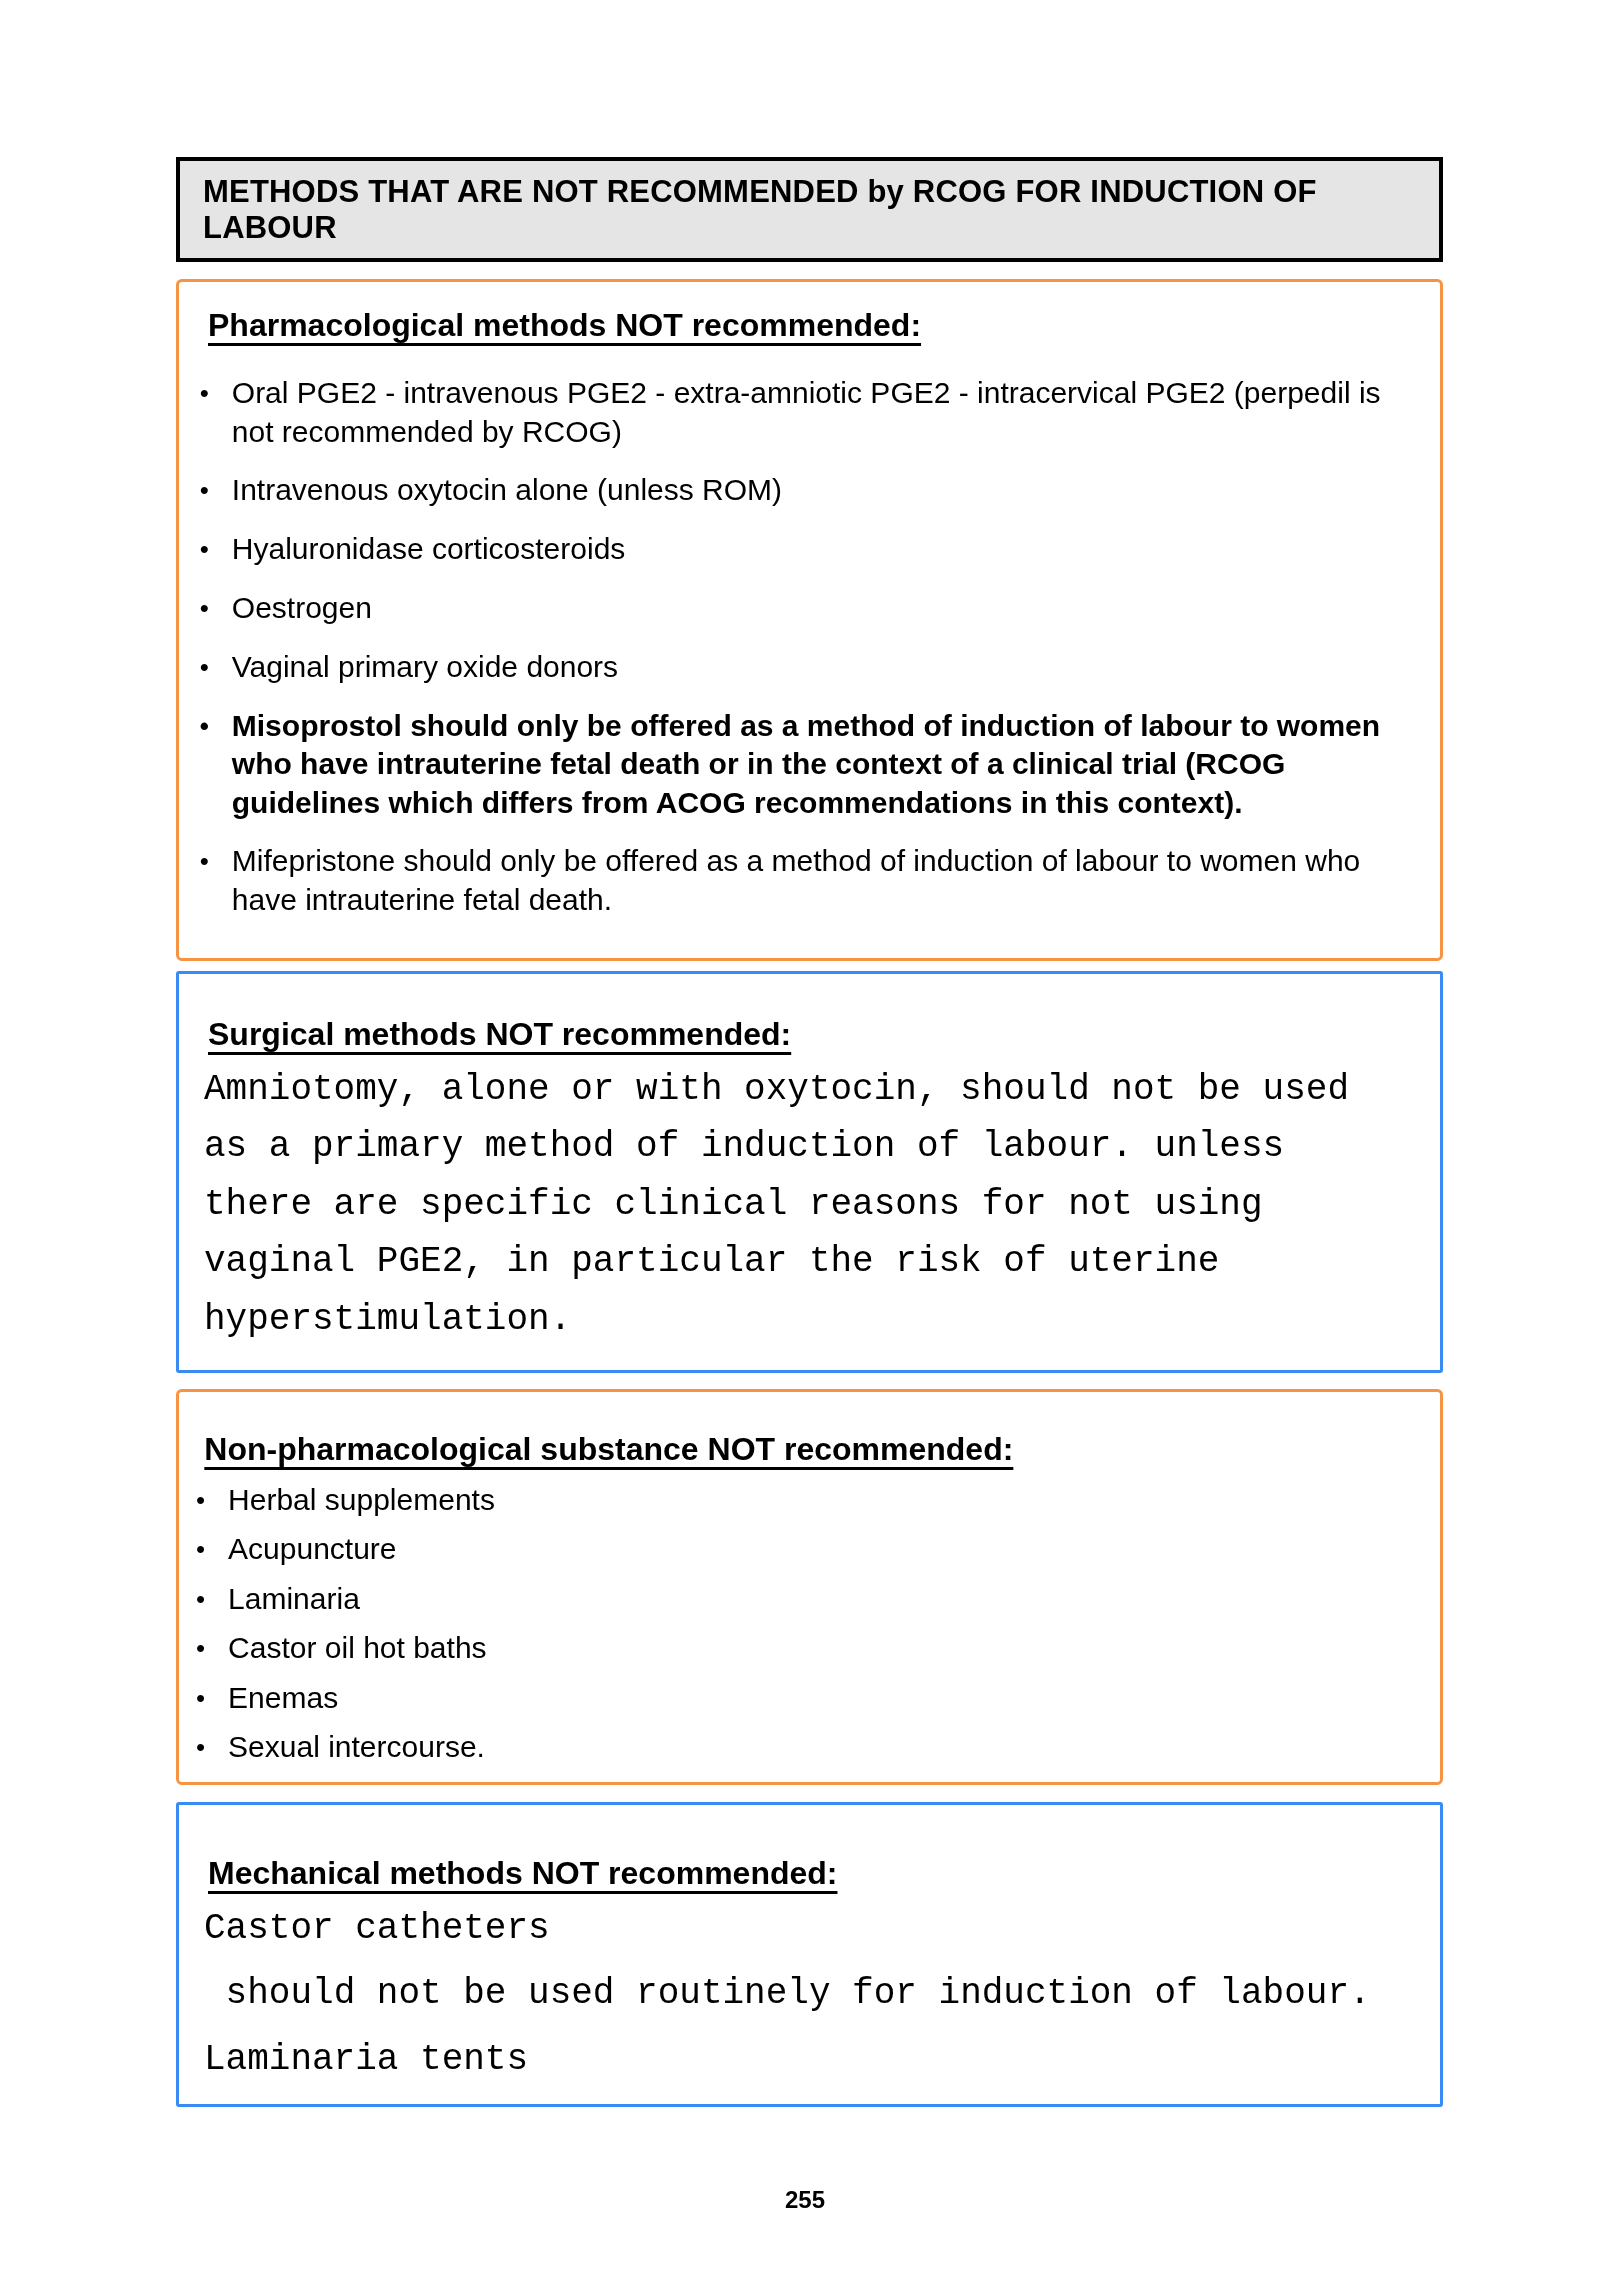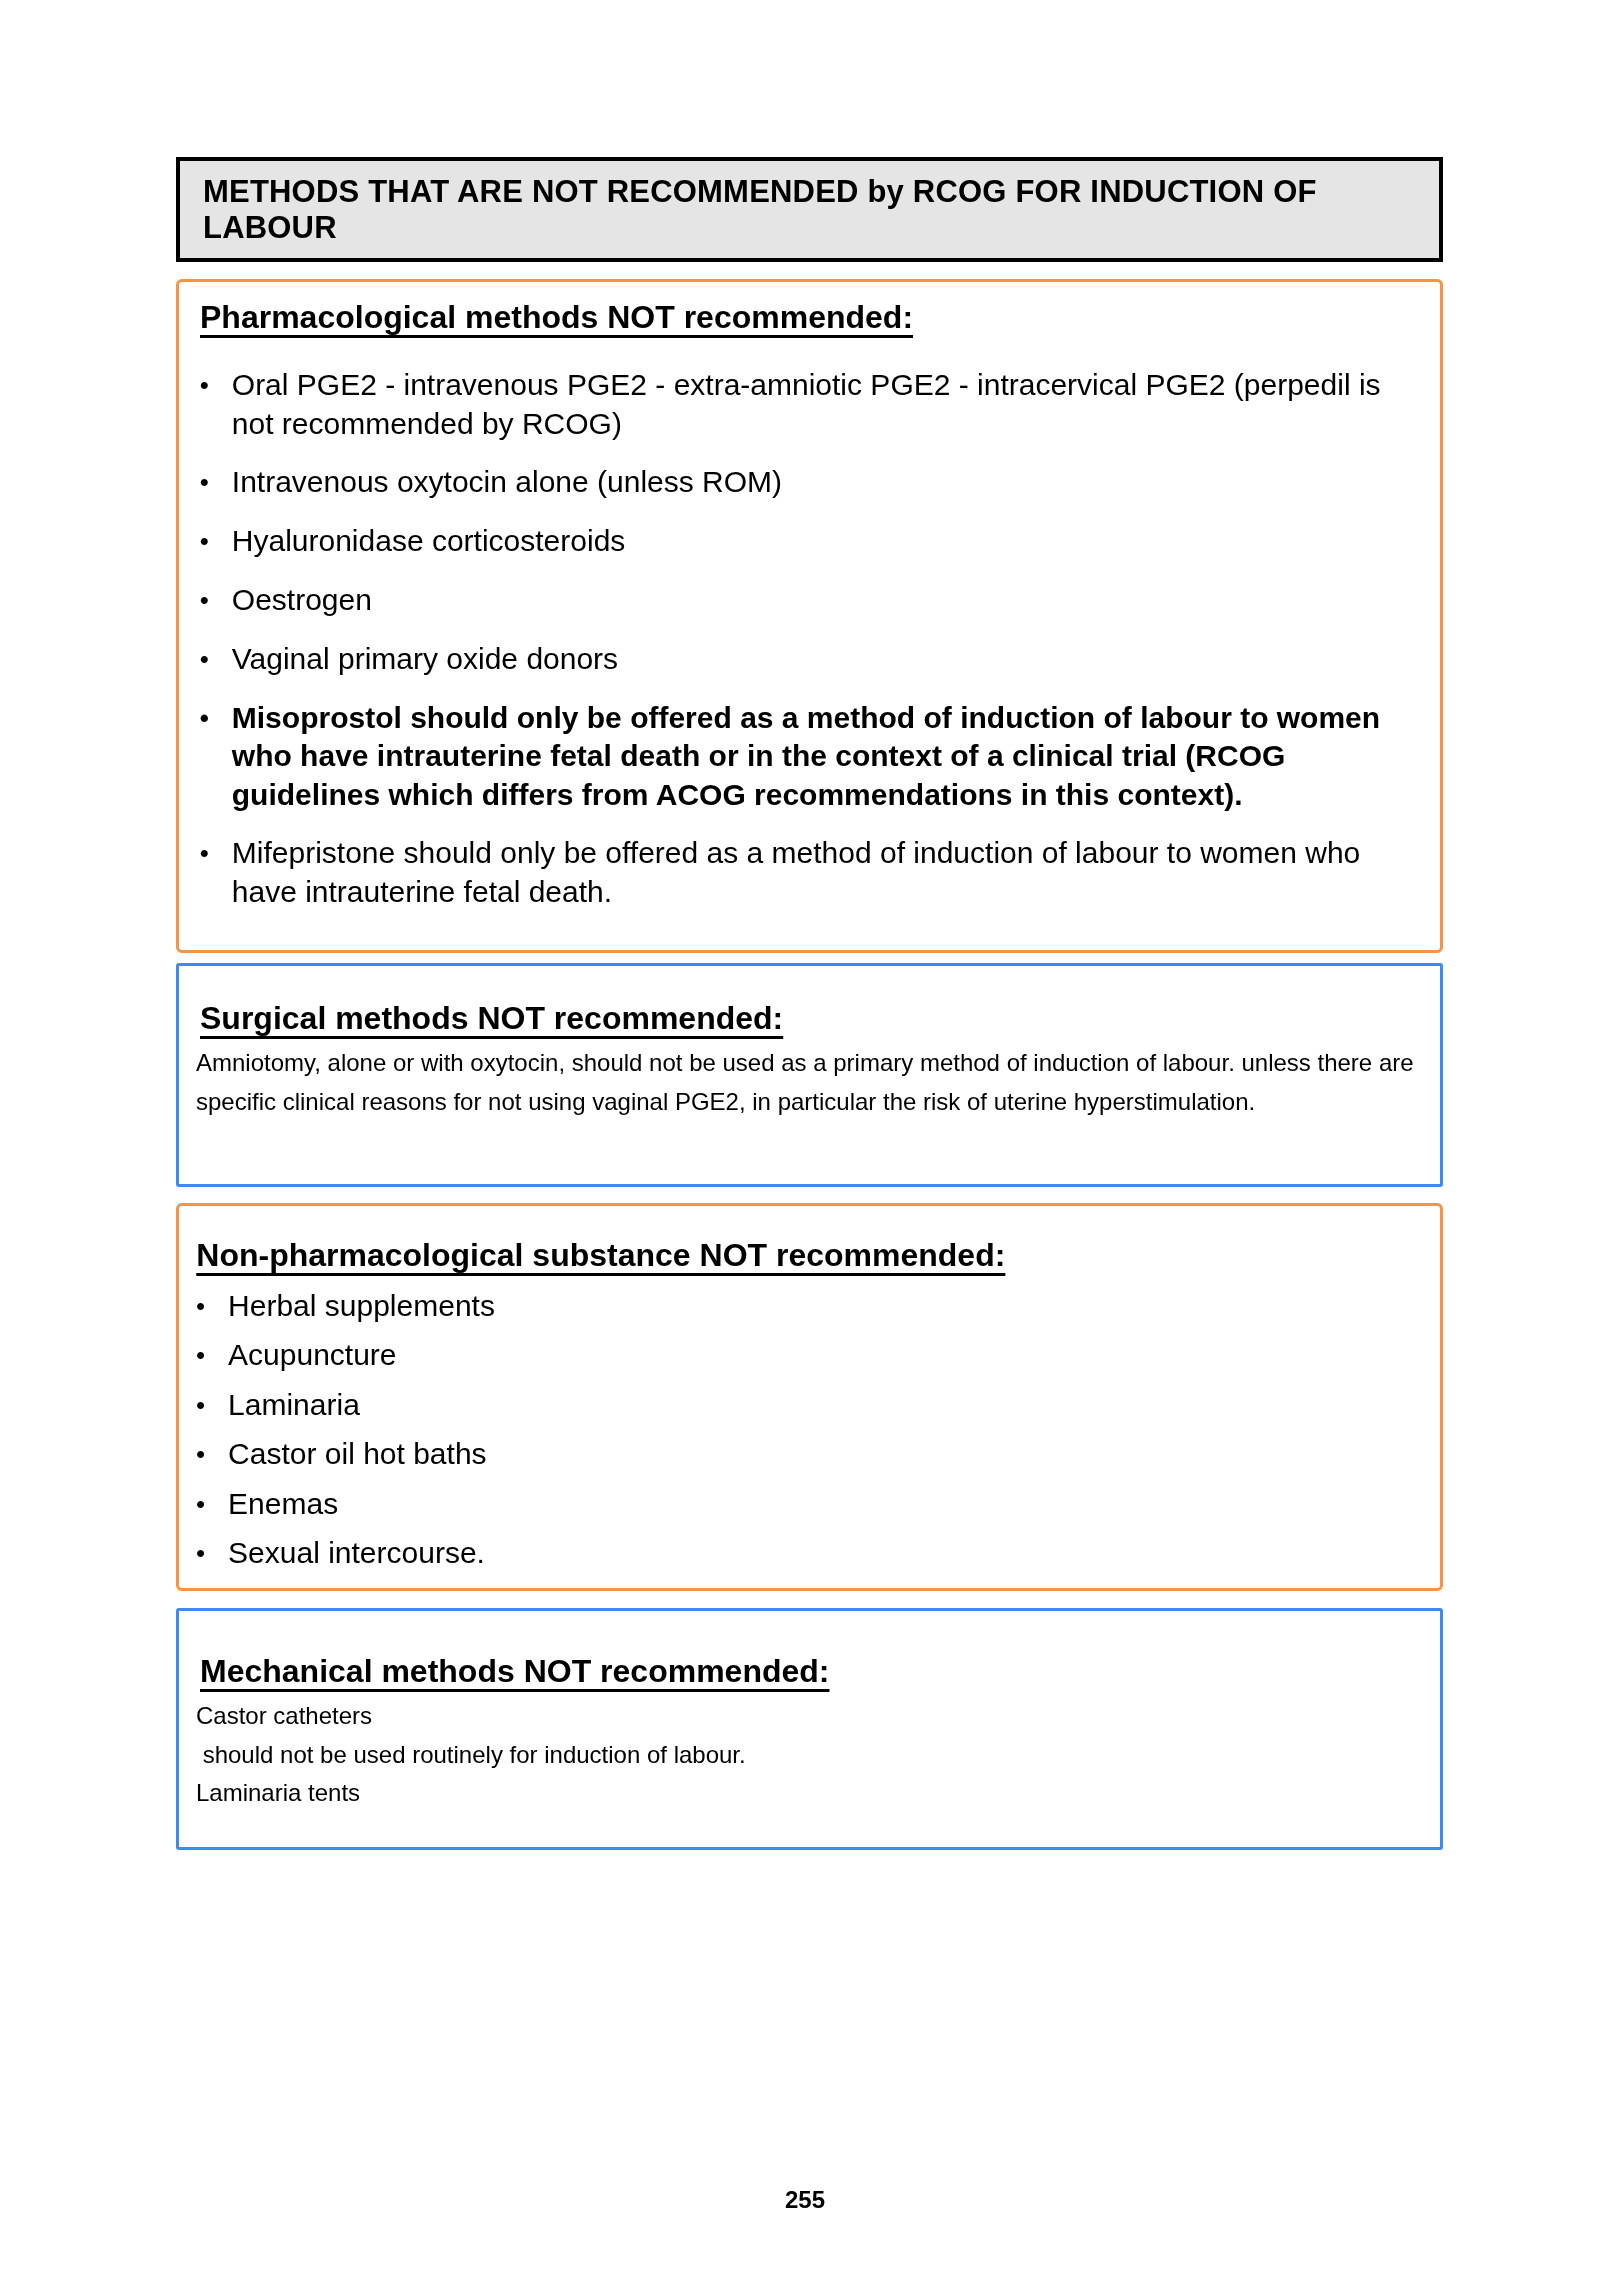--- a/index.html
+++ b/index.html
@@ -41,7 +41,7 @@
     background: #fff;
   }
   .section .heading {
-    margin: 4px;
+    margin: 12px;
     font-size: 32px;
     font-weight: bold;
     text-decoration: underline;

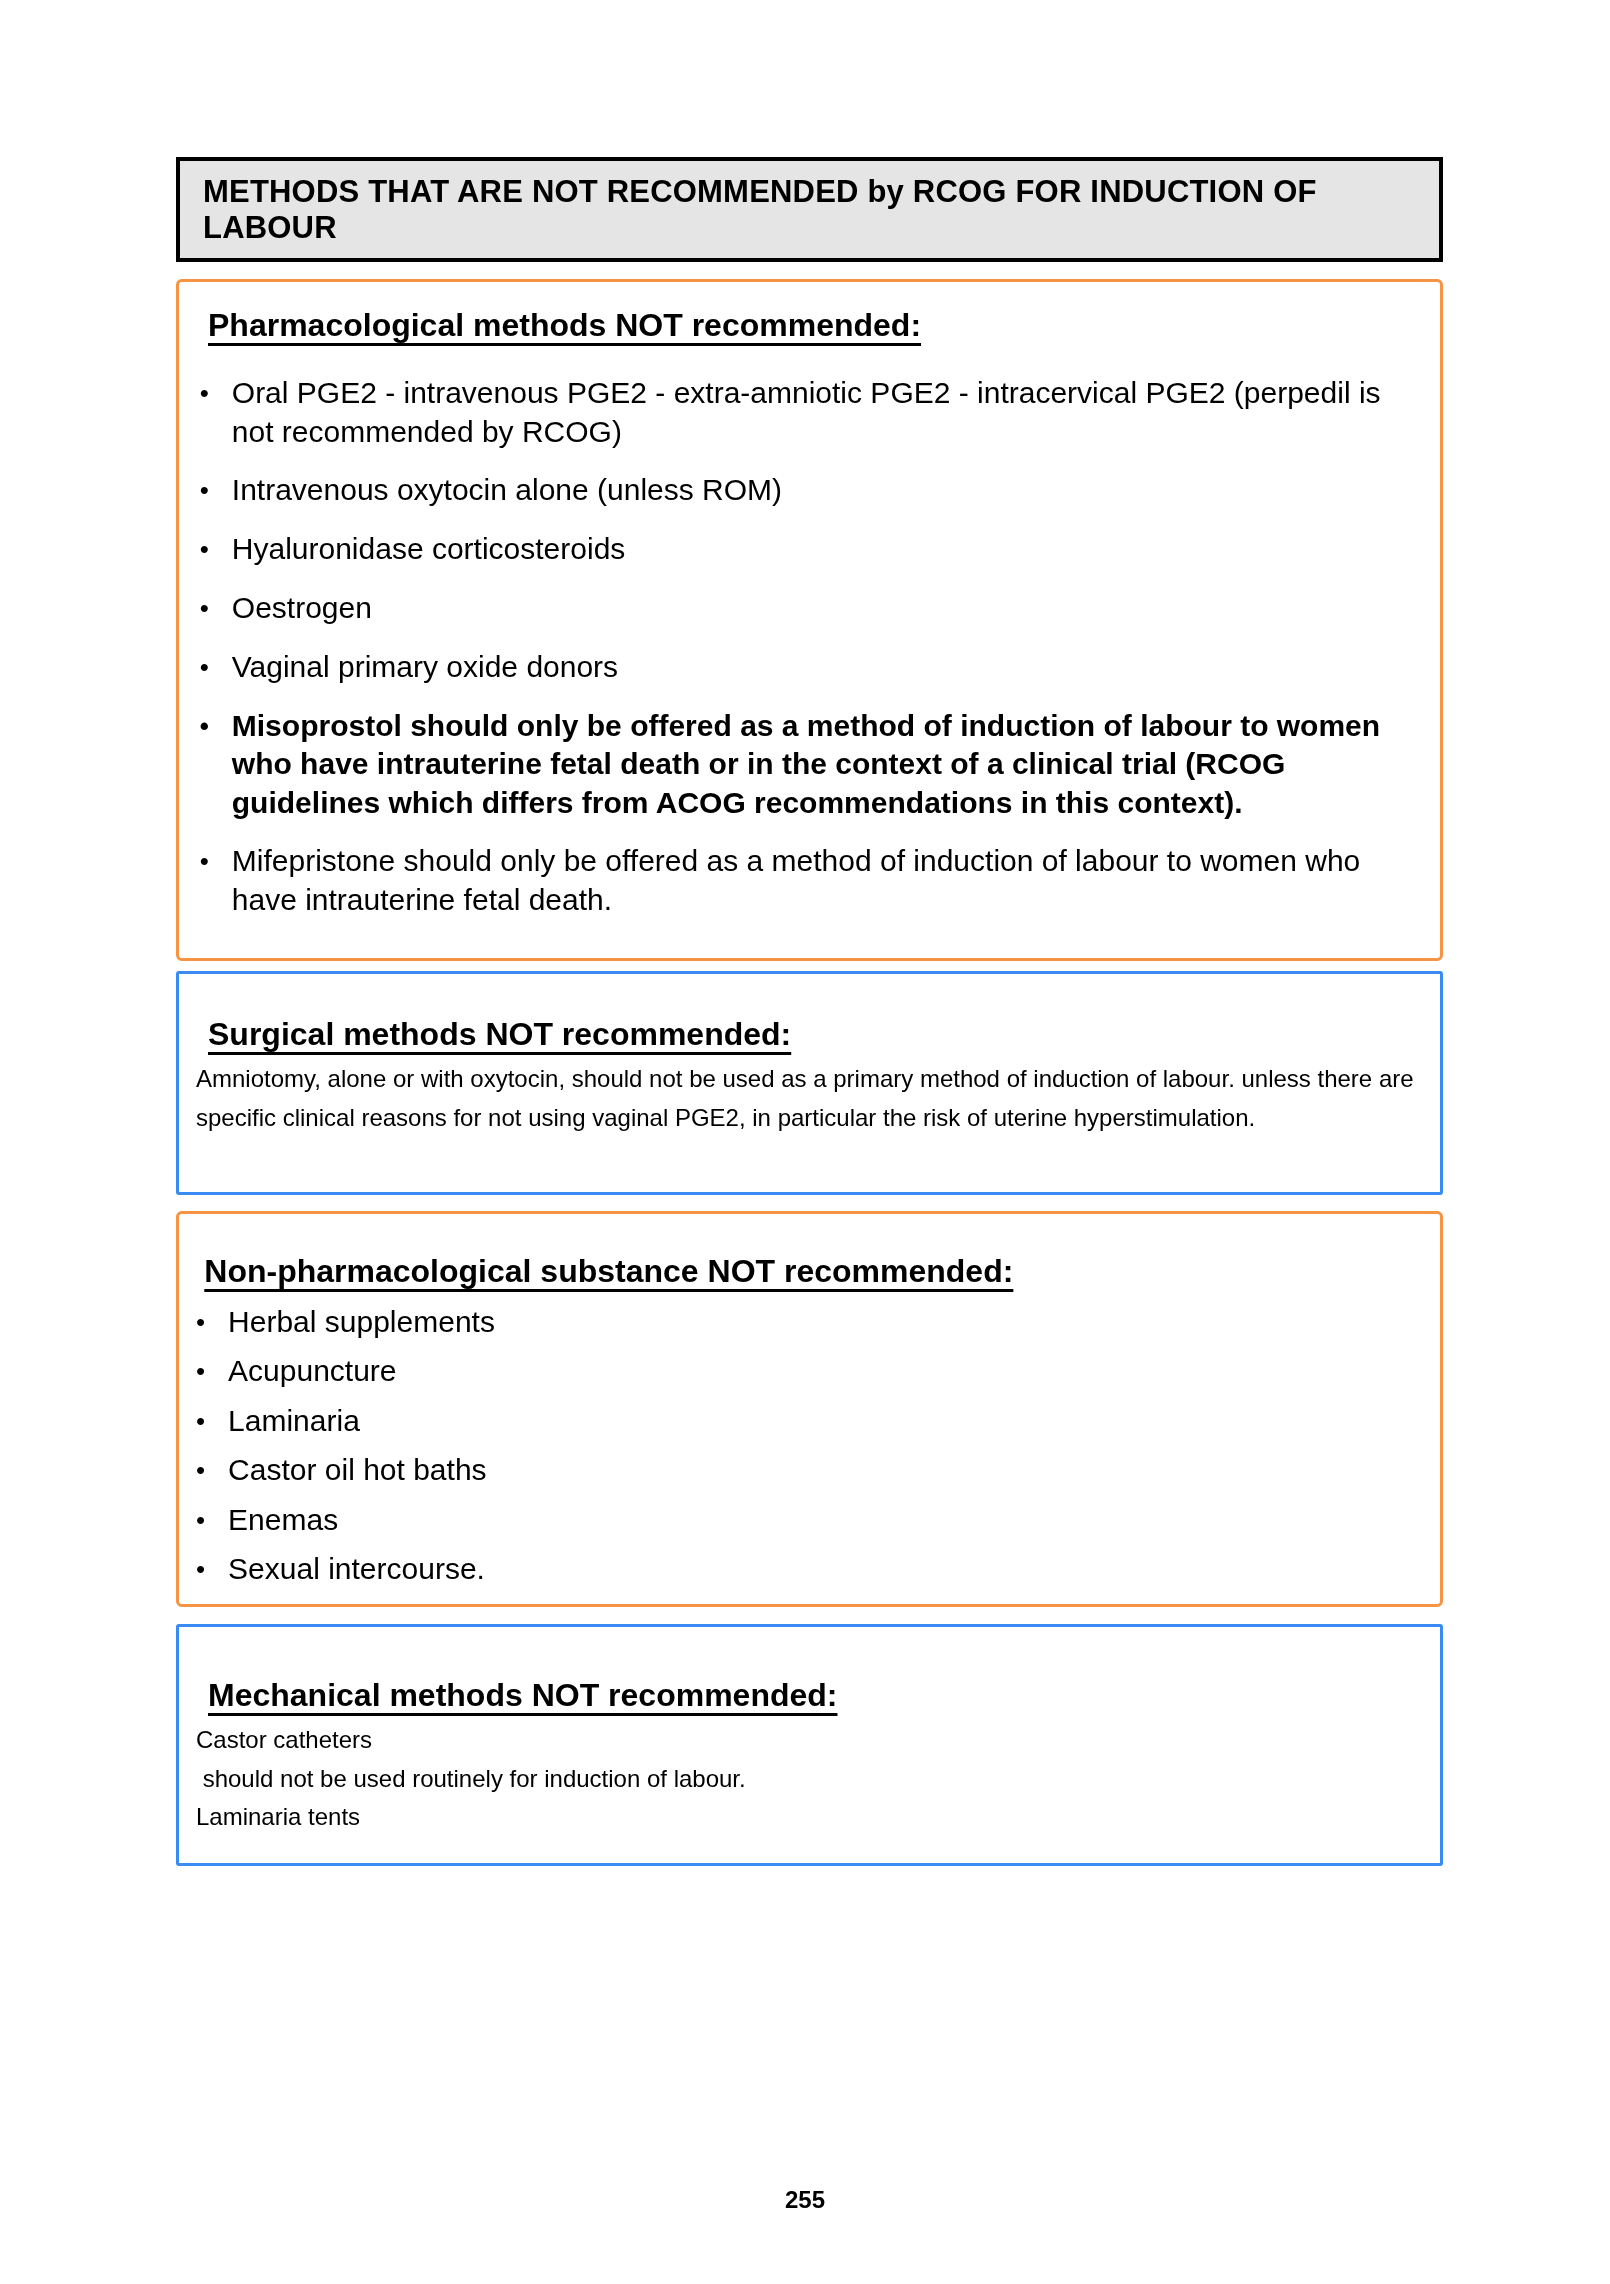--- a/index.html
+++ b/index.html
@@ -69,10 +69,11 @@
   }
   .bold { font-weight: bold; }
   .para {
-    margin: 0;
-    font-size: 24px;
+    margin: 8px;
+    font-size: 36px;
     line-height: 1.6;
     white-space: pre-wrap;
+    font-family: Liberation Mono, monospace;
   }
 
   

